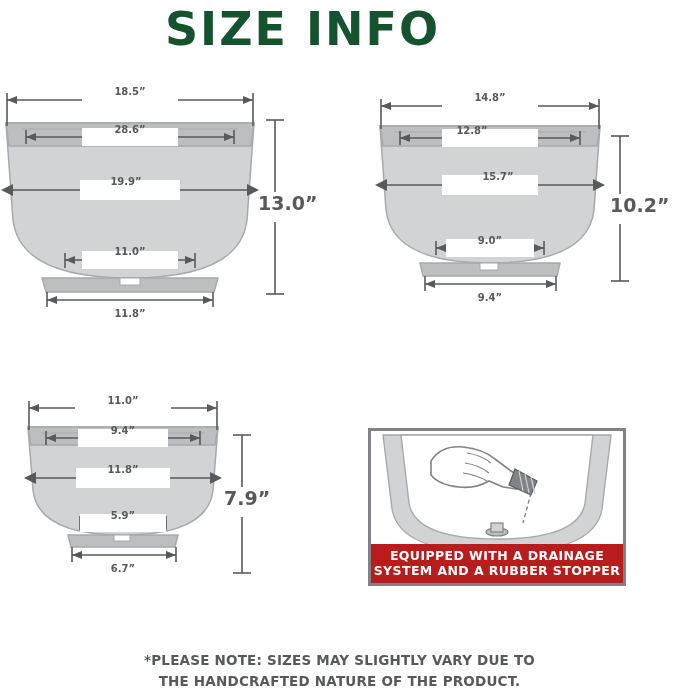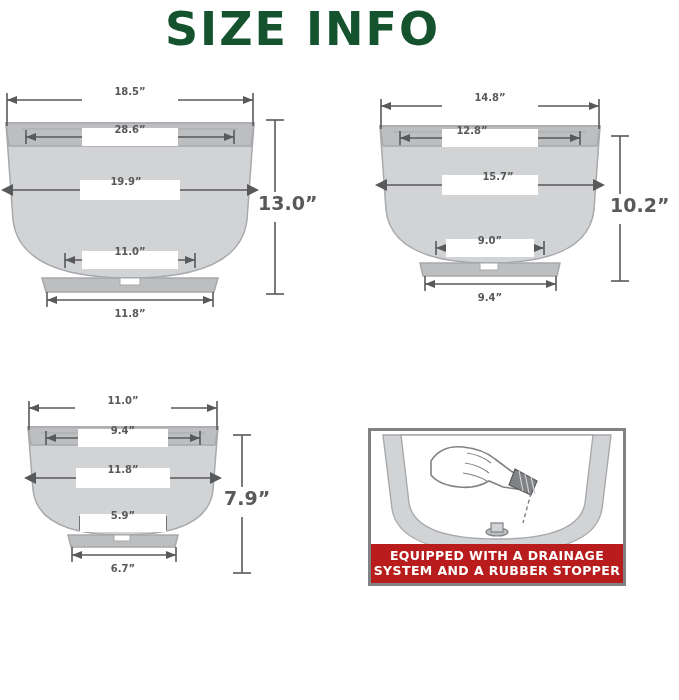--- a/index.html
+++ b/index.html
@@ -298,6 +298,10 @@
     </div>
   </div>
 
+  <div class="note">
+    <div>*PLEASE NOTE: SIZES MAY SLIGHTLY VARY DUE TO</div>
+    <div>THE HANDCRAFTED NATURE OF THE PRODUCT.</div>
+  </div>
 
 </div>
 

